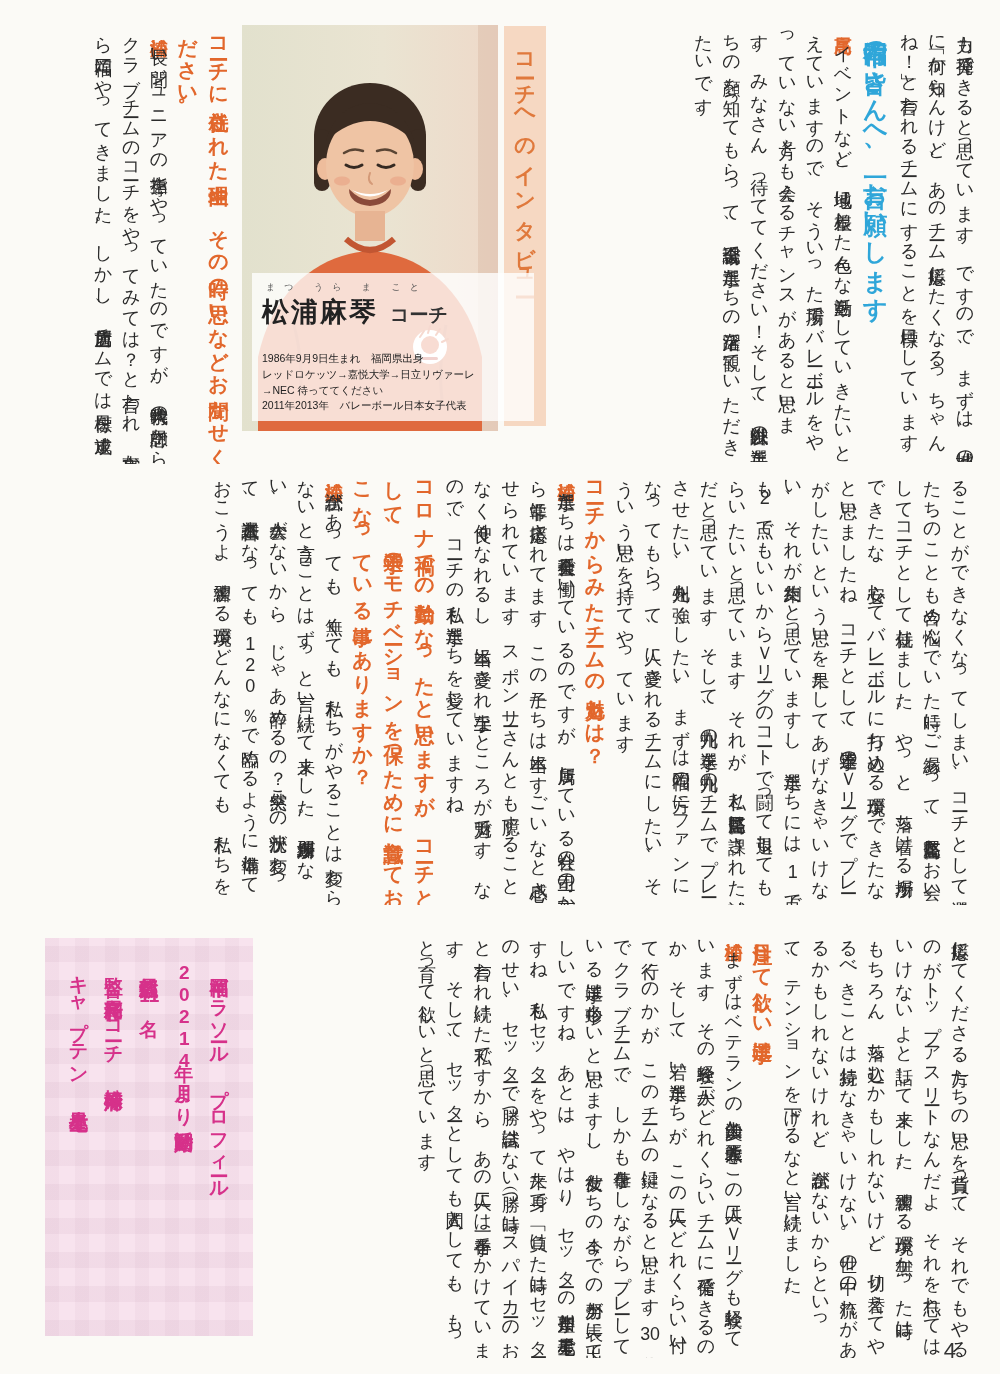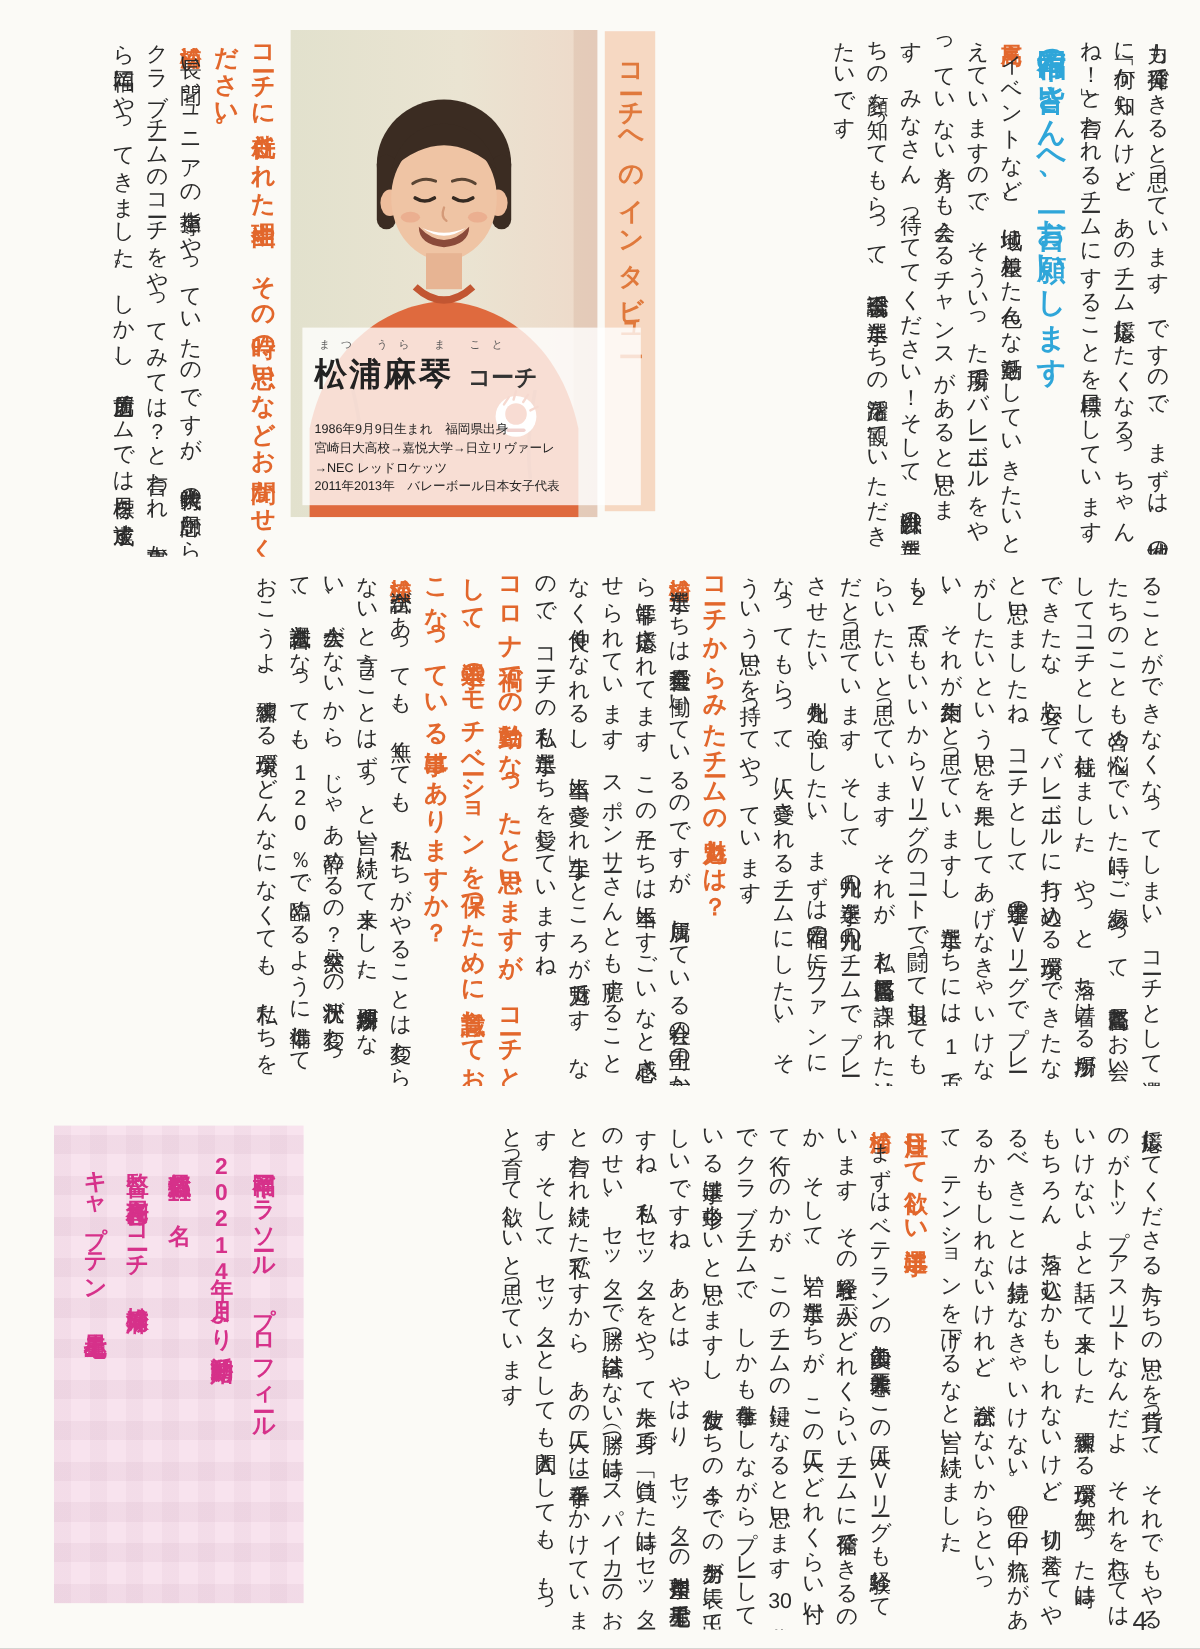--- a/index.html
+++ b/index.html
@@ -133,7 +133,7 @@
         <span class="role">コーチ</span>
       </div>
       <p class="bio first">1986年9月9日生まれ　福岡県出身</p>
-      <p class="bio">宮崎日大高校→嘉悦大学→日立リヴァーレ</p>
+      <p class="bio">レッドロケッツ→嘉悦大学→日立リヴァーレ</p>
       <p class="bio">→NEC レッドロケッツ</p>
       <p class="bio">2011年2013年　バレーボール日本女子代表</p>
     </figcaption>

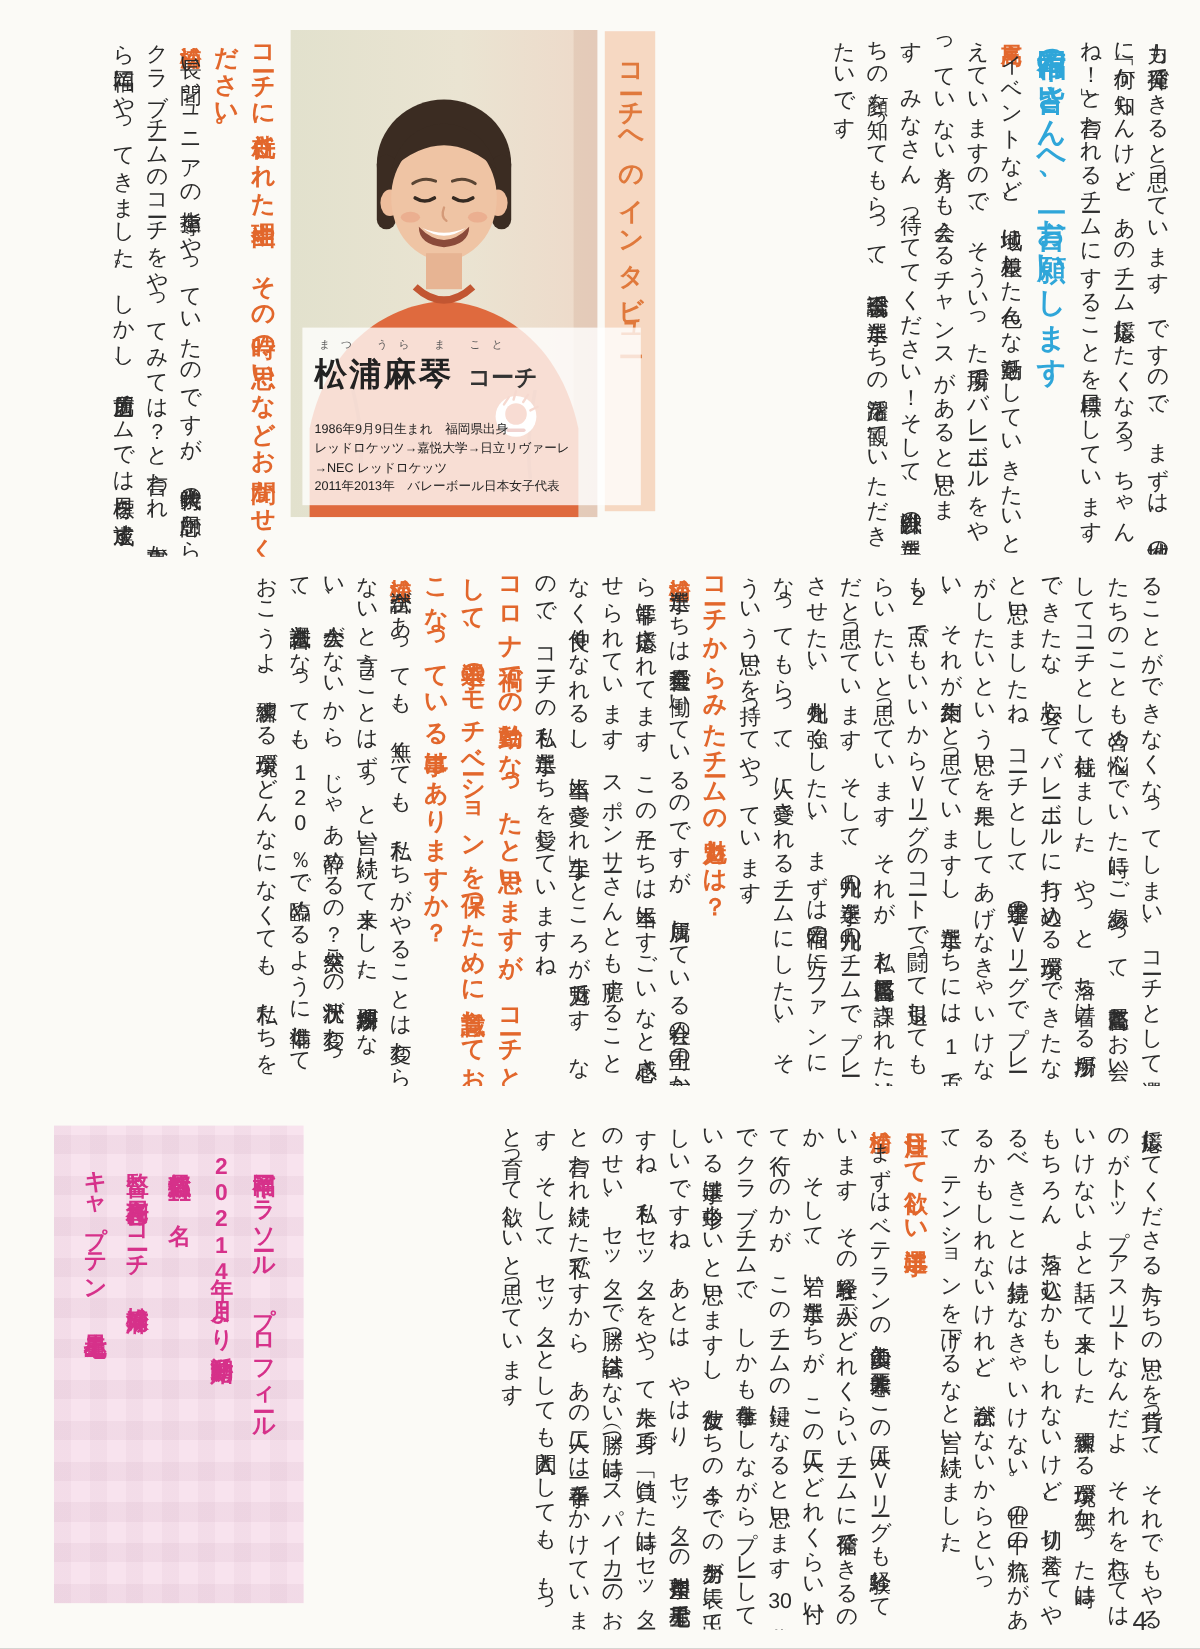--- a/index.html
+++ b/index.html
@@ -134,7 +134,7 @@
       </div>
       <p class="bio first">1986年9月9日生まれ　福岡県出身</p>
       <p class="bio">レッドロケッツ→嘉悦大学→日立リヴァーレ</p>
-      <p class="bio">→NEC レッドロケッツ</p>
+      <p class="bio">→NEC 待っててください</p>
       <p class="bio">2011年2013年　バレーボール日本女子代表</p>
     </figcaption>
   </figure>

